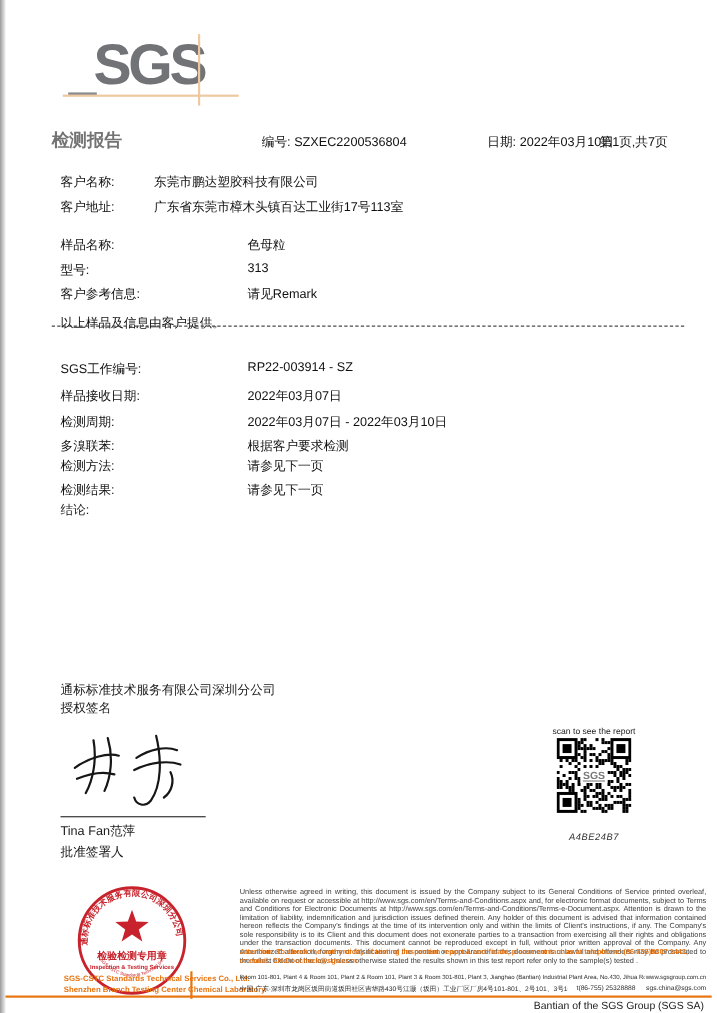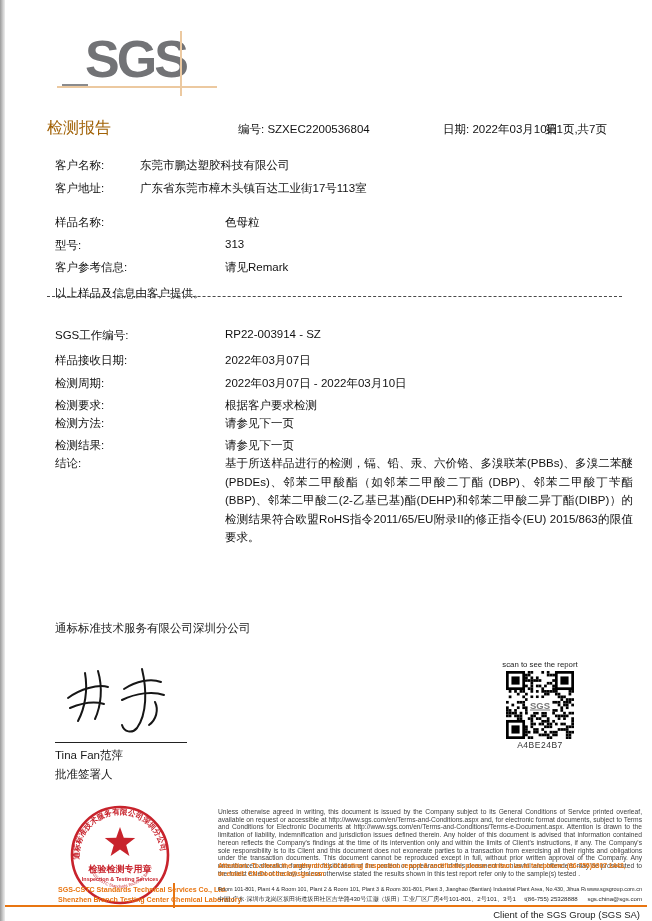--- a/index.html
+++ b/index.html
@@ -23,7 +23,7 @@
   .mark-h { position:absolute; left:57px; top:86px; width:160px; height:2px; background:#ecc9a0; }
   .mark-v { position:absolute; left:180px; top:31px; width:2px; height:65px; background:#ecc9a0; }
   
-  .title { position:absolute; left:47px; top:118px; font-size:16px; font-weight:normal; color:#a16207; }
+  .title { position:absolute; left:47px; top:118px; font-size:16px; font-weight:bold; color:#737373; }
   .hmeta { position:absolute; top:122px; font-size:11.5px; color:#111; white-space:nowrap; }
   
   .row { position:absolute; left:55px; font-size:11.5px; white-space:nowrap; color:#111; }

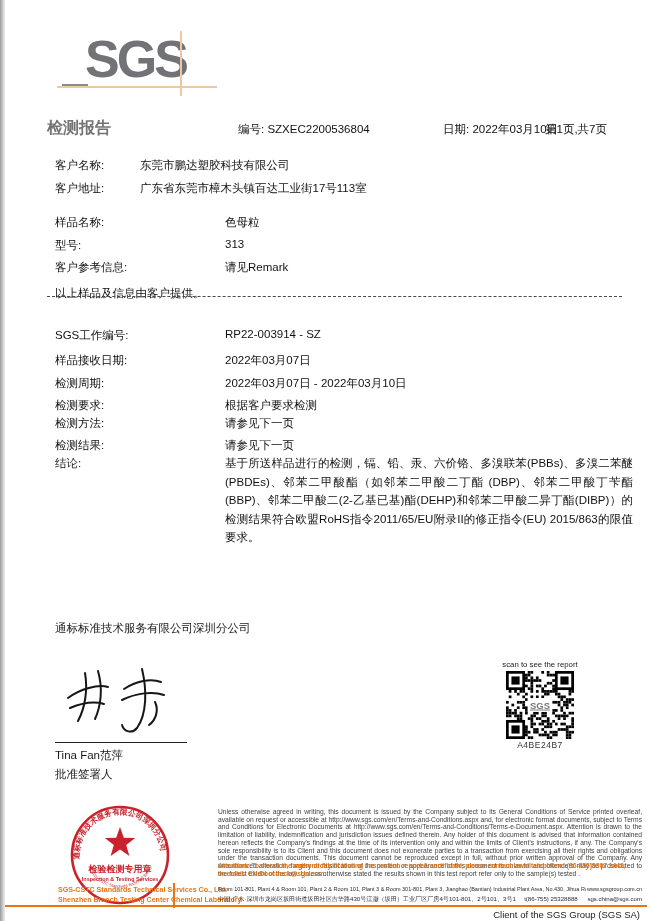--- a/index.html
+++ b/index.html
@@ -125,7 +125,7 @@
     <span class="val-far">2022年03月07日 - 2022年03月10日</span>
   </div>
   <div class="row" style="top:398px;">
-    <span>检测要求:</span>
+    <span>多溴联苯:</span>
     <span class="val-far">根据客户要求检测</span>
   </div>
   <div class="row" style="top:416px;">

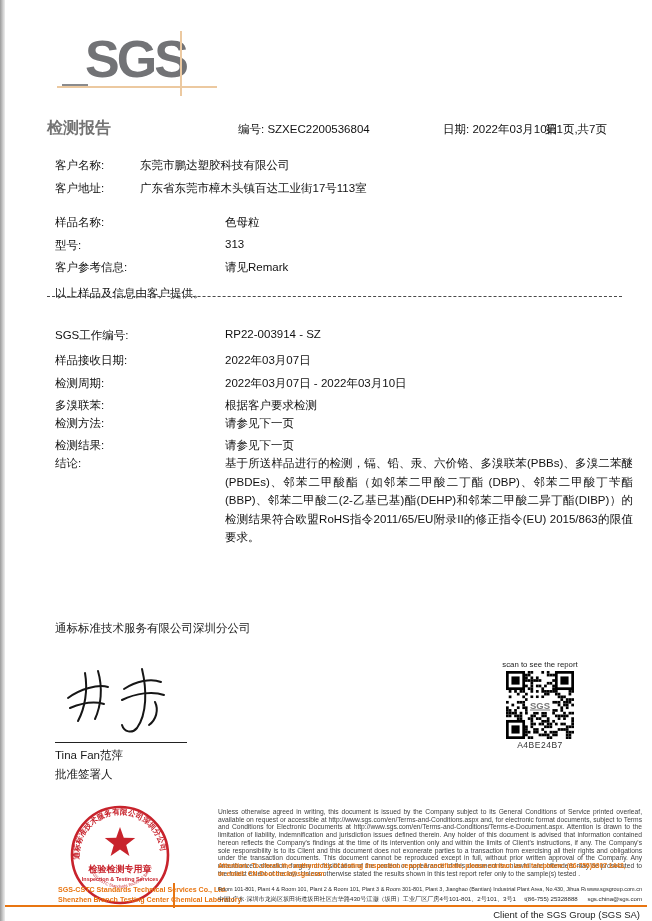--- a/index.html
+++ b/index.html
@@ -138,7 +138,6 @@
   </div>
 
   <div class="conclusion-label">结论:</div>
-  <div class="conclusion">基于所送样品进行的检测，镉、铅、汞、六价铬、多溴联苯(PBBs)、多溴二苯醚(PBDEs)、邻苯二甲酸酯（如邻苯二甲酸二丁酯 (DBP)、邻苯二甲酸丁苄酯(BBP)、邻苯二甲酸二(2-乙基已基)酯(DEHP)和邻苯二甲酸二异丁酯(DIBP)）的检测结果符合欧盟RoHS指令2011/65/EU附录II的修正指令(EU) 2015/863的限值要求。</div>
 
   <div class="sig-company">
     <div>通标标准技术服务有限公司深圳分公司</div>

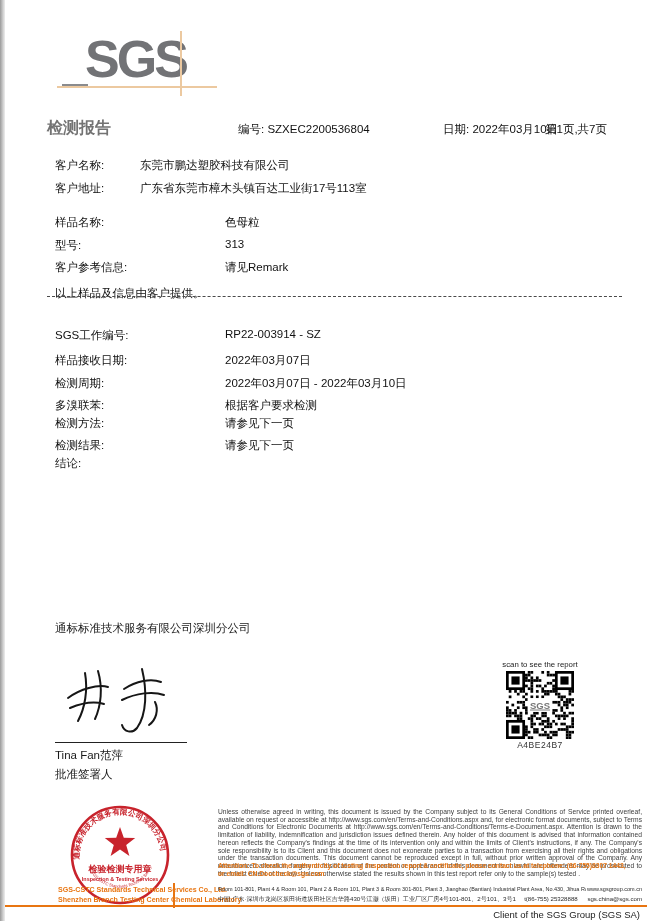--- a/index.html
+++ b/index.html
@@ -141,6 +141,7 @@
 
   <div class="sig-company">
     <div>通标标准技术服务有限公司深圳分公司</div>
+    <div>授权签名</div>
   </div>
 
   <svg class="sig-svg" width="140" height="80" viewBox="0 0 140 80">

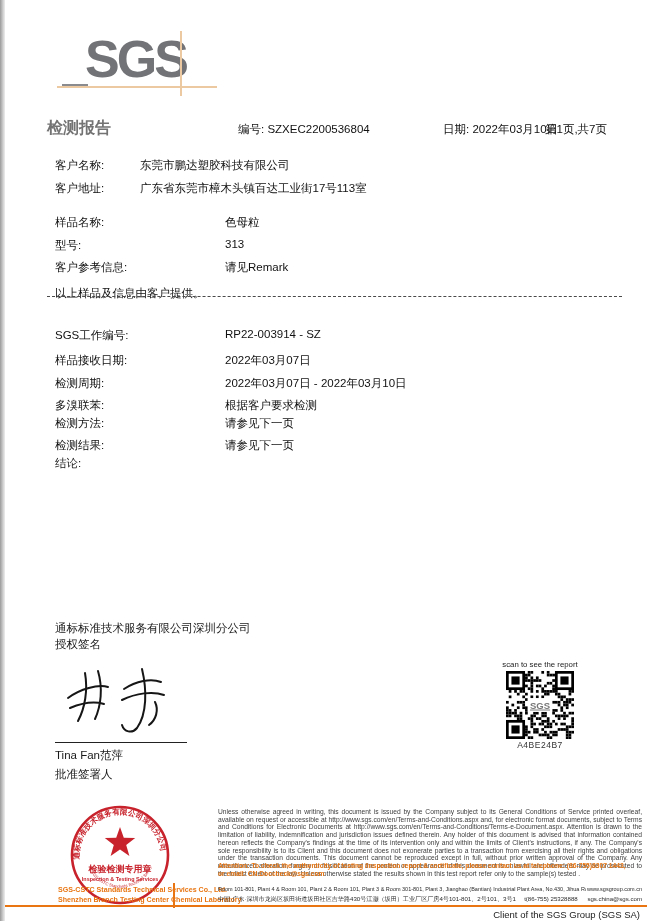--- a/index.html
+++ b/index.html
@@ -44,7 +44,7 @@
   
   .qr-block { position:absolute; left:498px; top:660px; width:84px; text-align:center; }
   .qr-caption { font-size:7.8px; color:#222; margin-bottom:2px;text-align:center; }
-  .qr-id { font-size:8.5px; color:#333; margin-top:1px; letter-spacing:0.5px; }
+  .qr-id { font-size:8.5px; color:#333; margin-top:17px; letter-spacing:0.5px;font-style:italic; }
   
   .disclaimer {
     position:absolute; left:218px; top:808px; width:424px; font-size:6.7px;

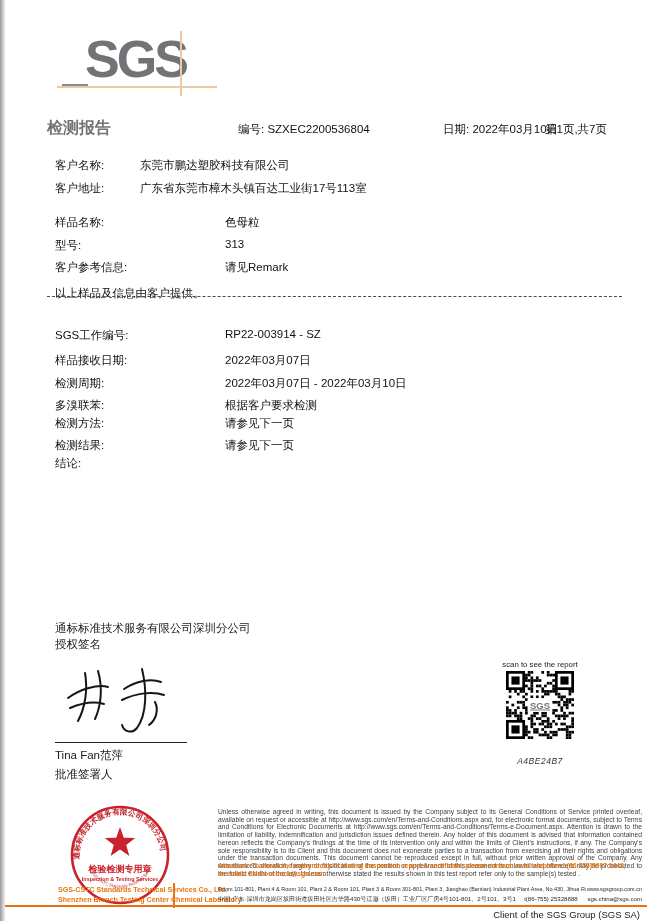--- a/index.html
+++ b/index.html
@@ -419,7 +419,7 @@
   </div>
 
   <div class="footer-rule"></div>
-  <div class="member">Client of the SGS Group (SGS SA)</div>
+  <div class="member">Bantian of the SGS Group (SGS SA)</div>
 </div>
 
 </body></html>

